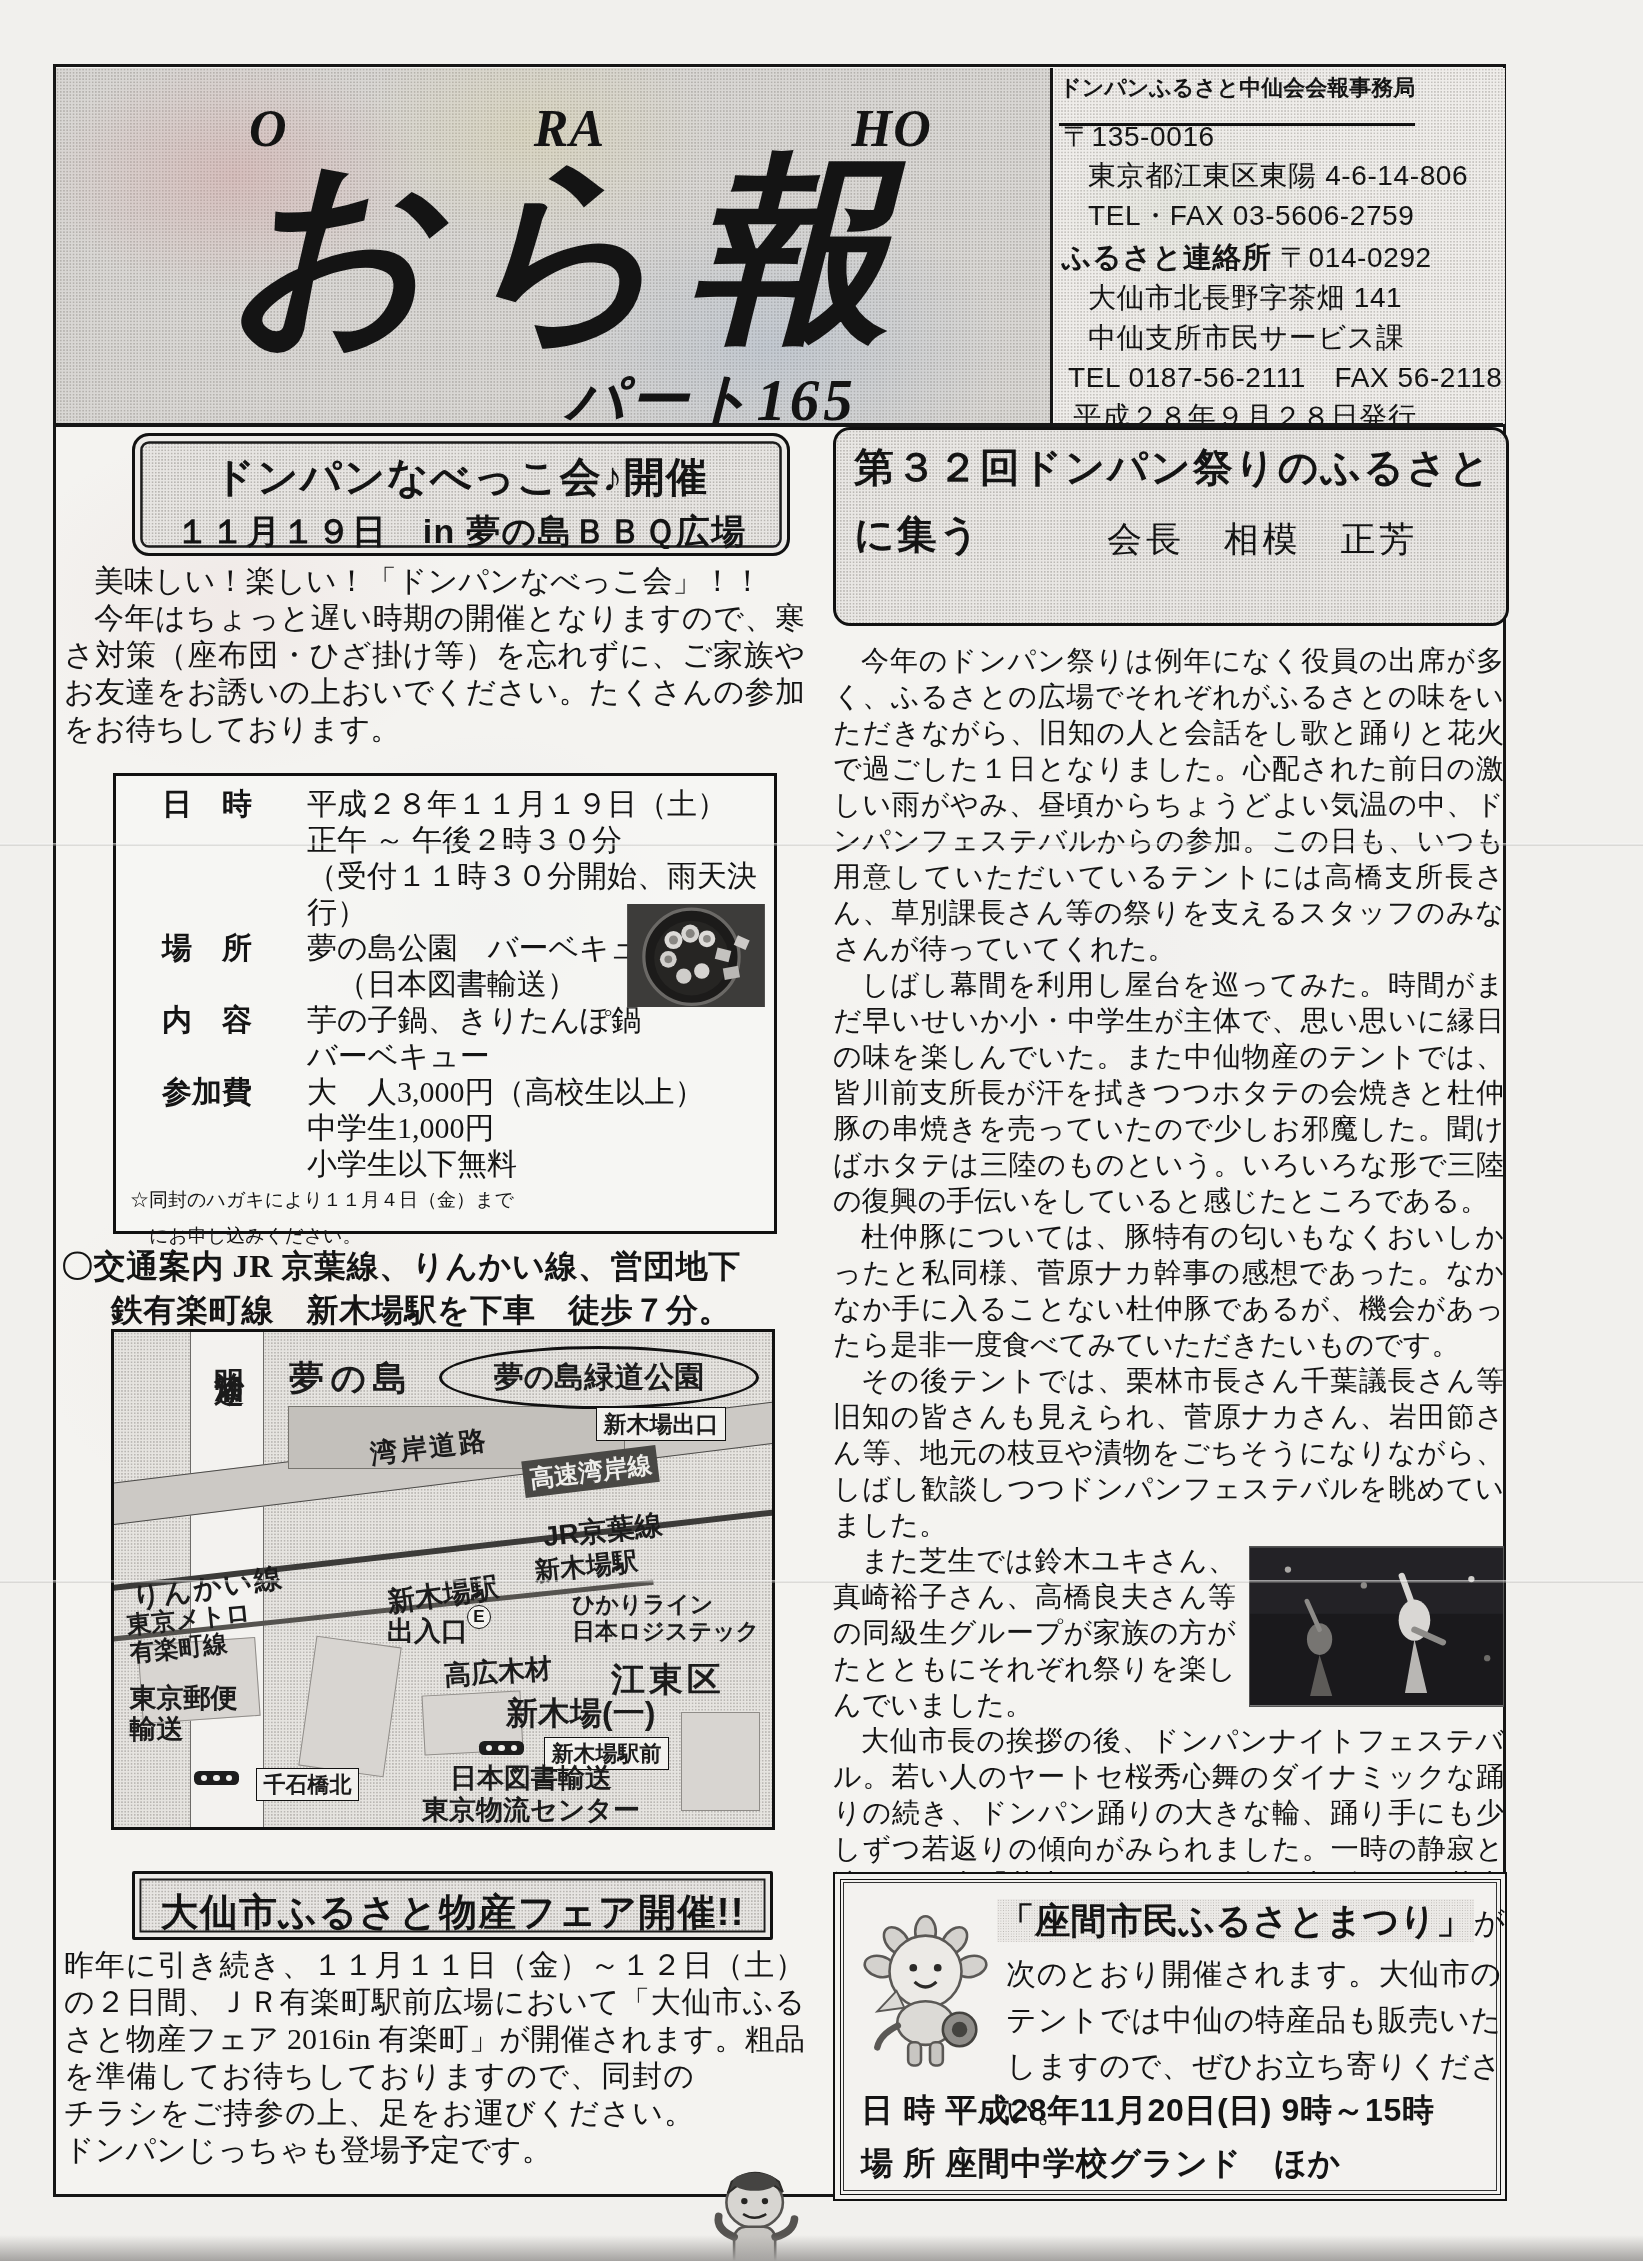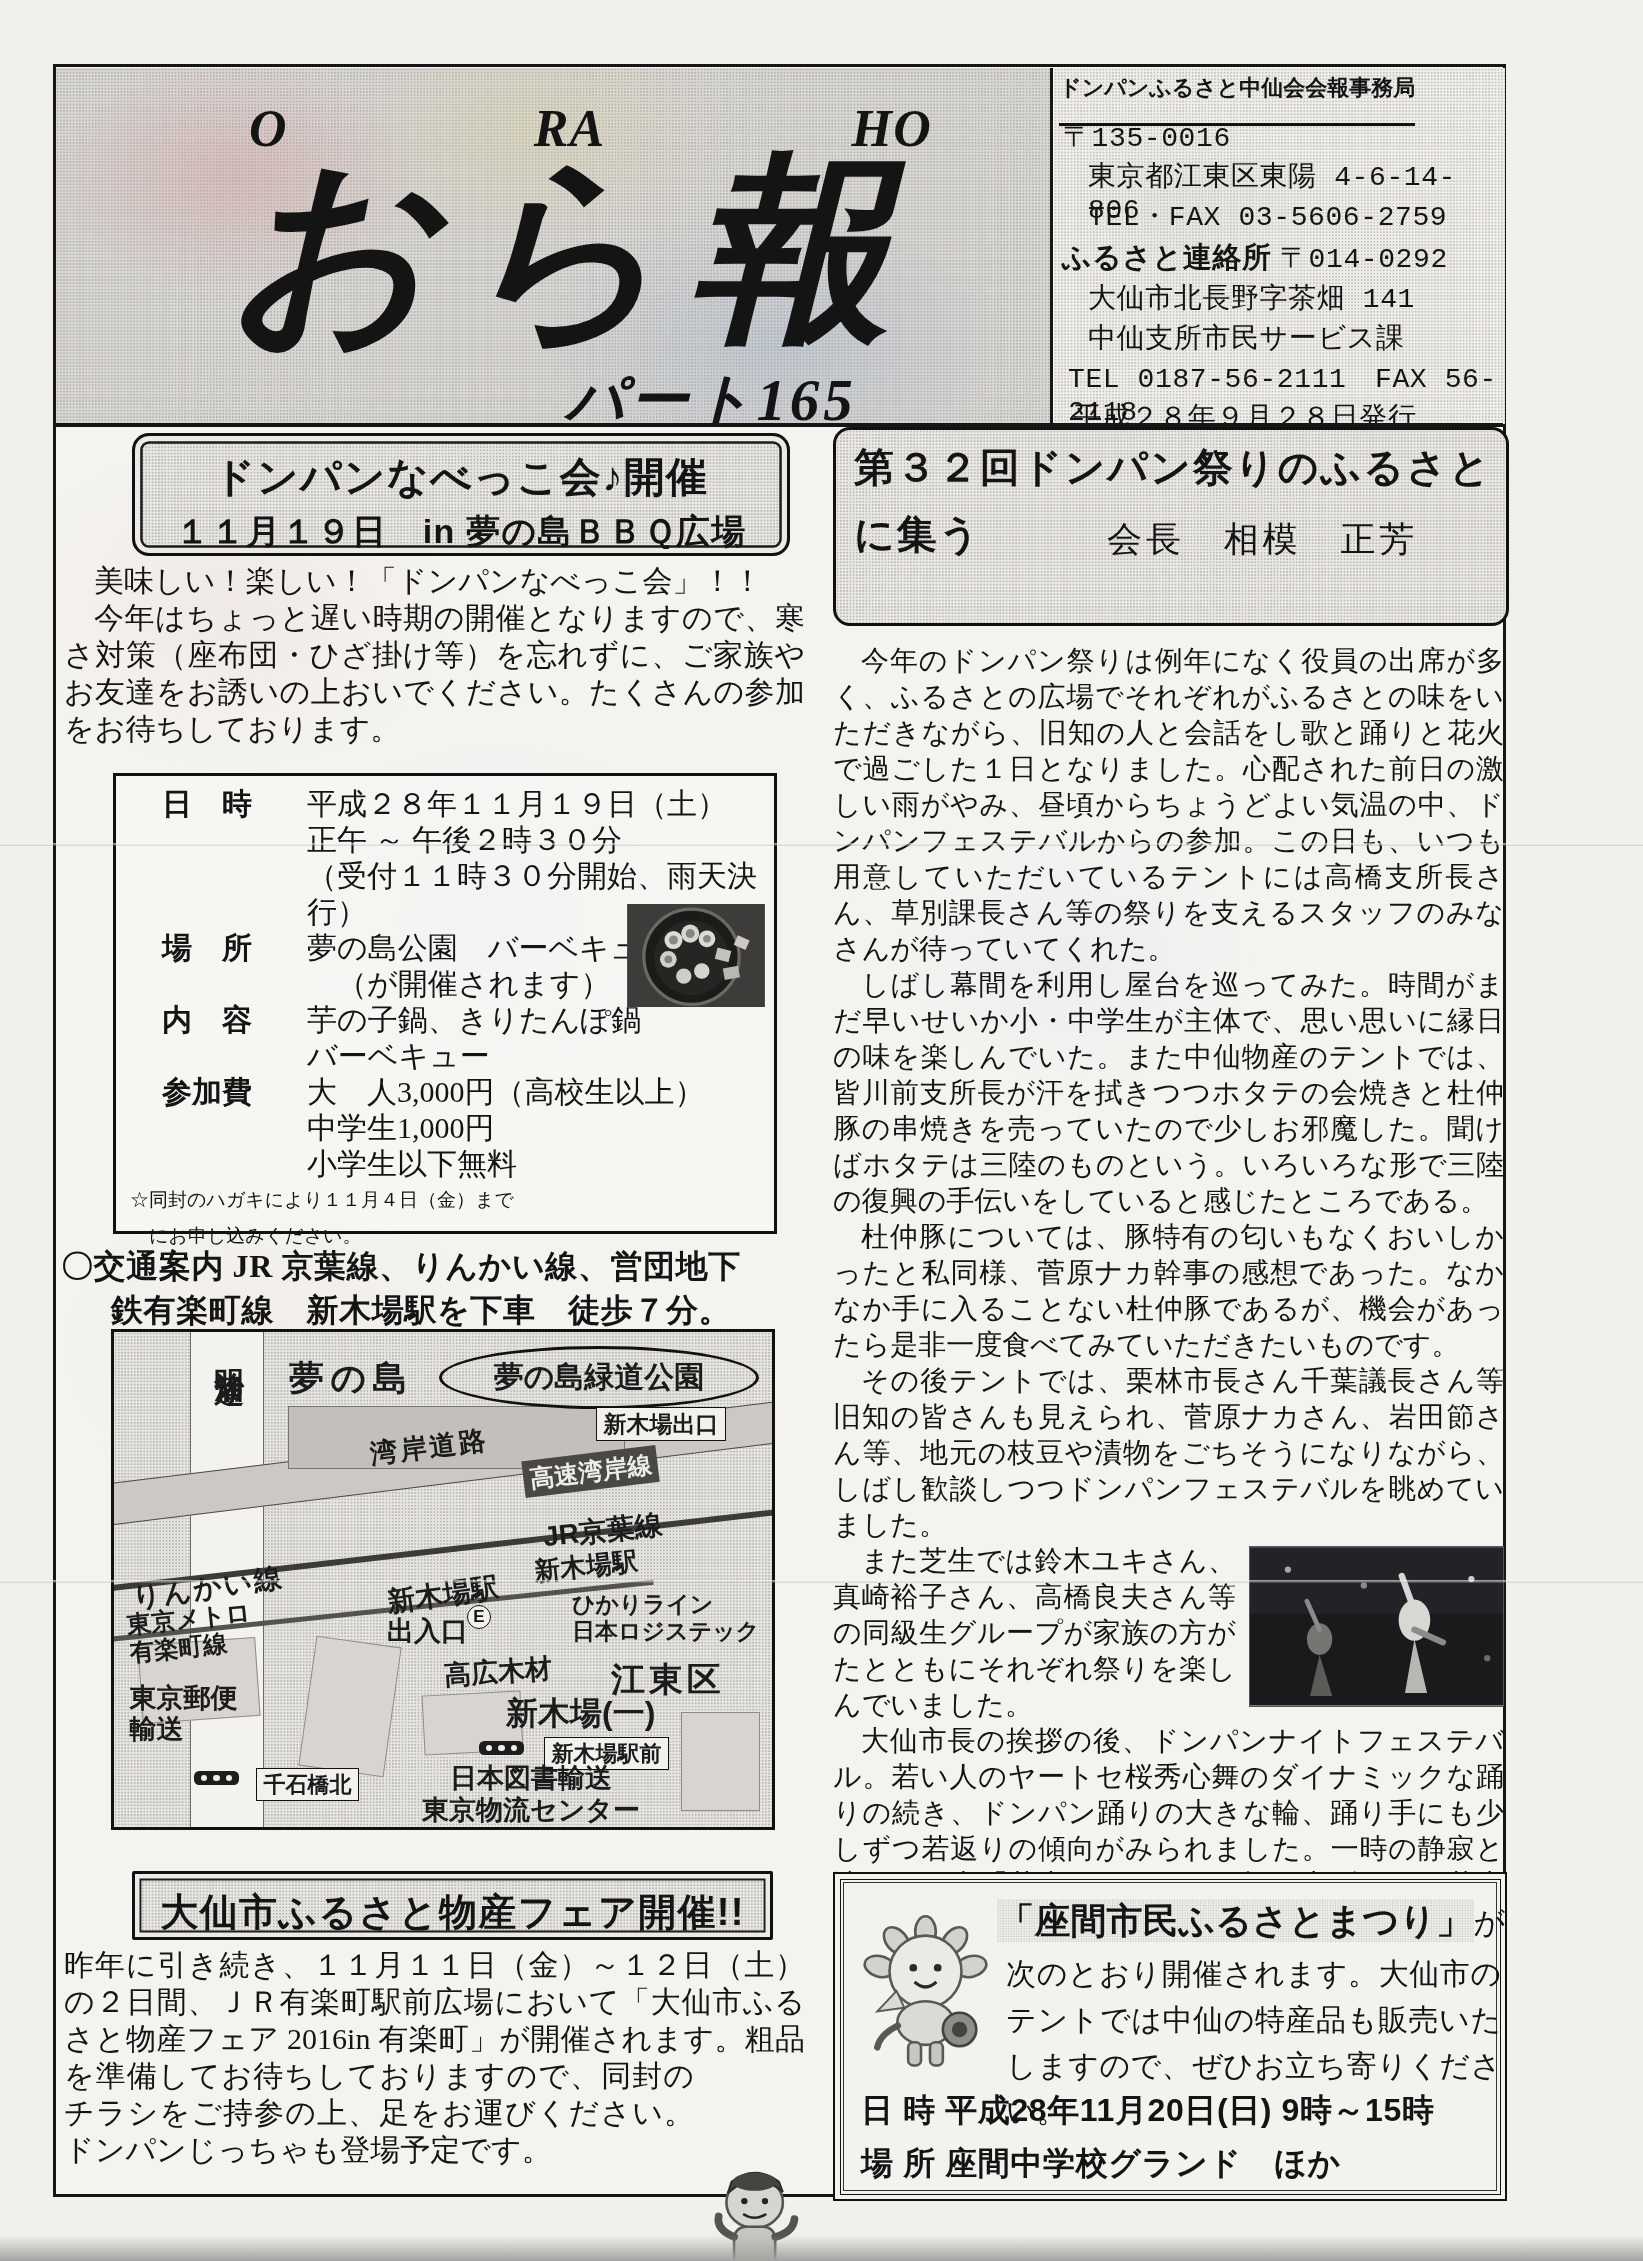--- a/index.html
+++ b/index.html
@@ -6,7 +6,7 @@
   .paper{position:relative;width:1643px;height:2261px;background:#f1f0ed;overflow:hidden;
          font-family:"Liberation Serif","DejaVu Serif",serif;color:#141414;}
   .gothic{font-family:"Liberation Sans","DejaVu Sans",sans-serif;}
-  .mincho{font-family:Liberation Mono, monospace;}
+  .mincho{font-family:Liberation Sans, sans-serif;}
   .frame{position:absolute;left:53px;top:64px;width:1447px;height:2127px;border:3.2px solid #161616;background:#f4f3f0;}
   .halftone{background-color:#e7e5e2;background-image:radial-gradient(#b9b6b2 0.7px,transparent 0.9px);background-size:3.2px 3.2px;}
   

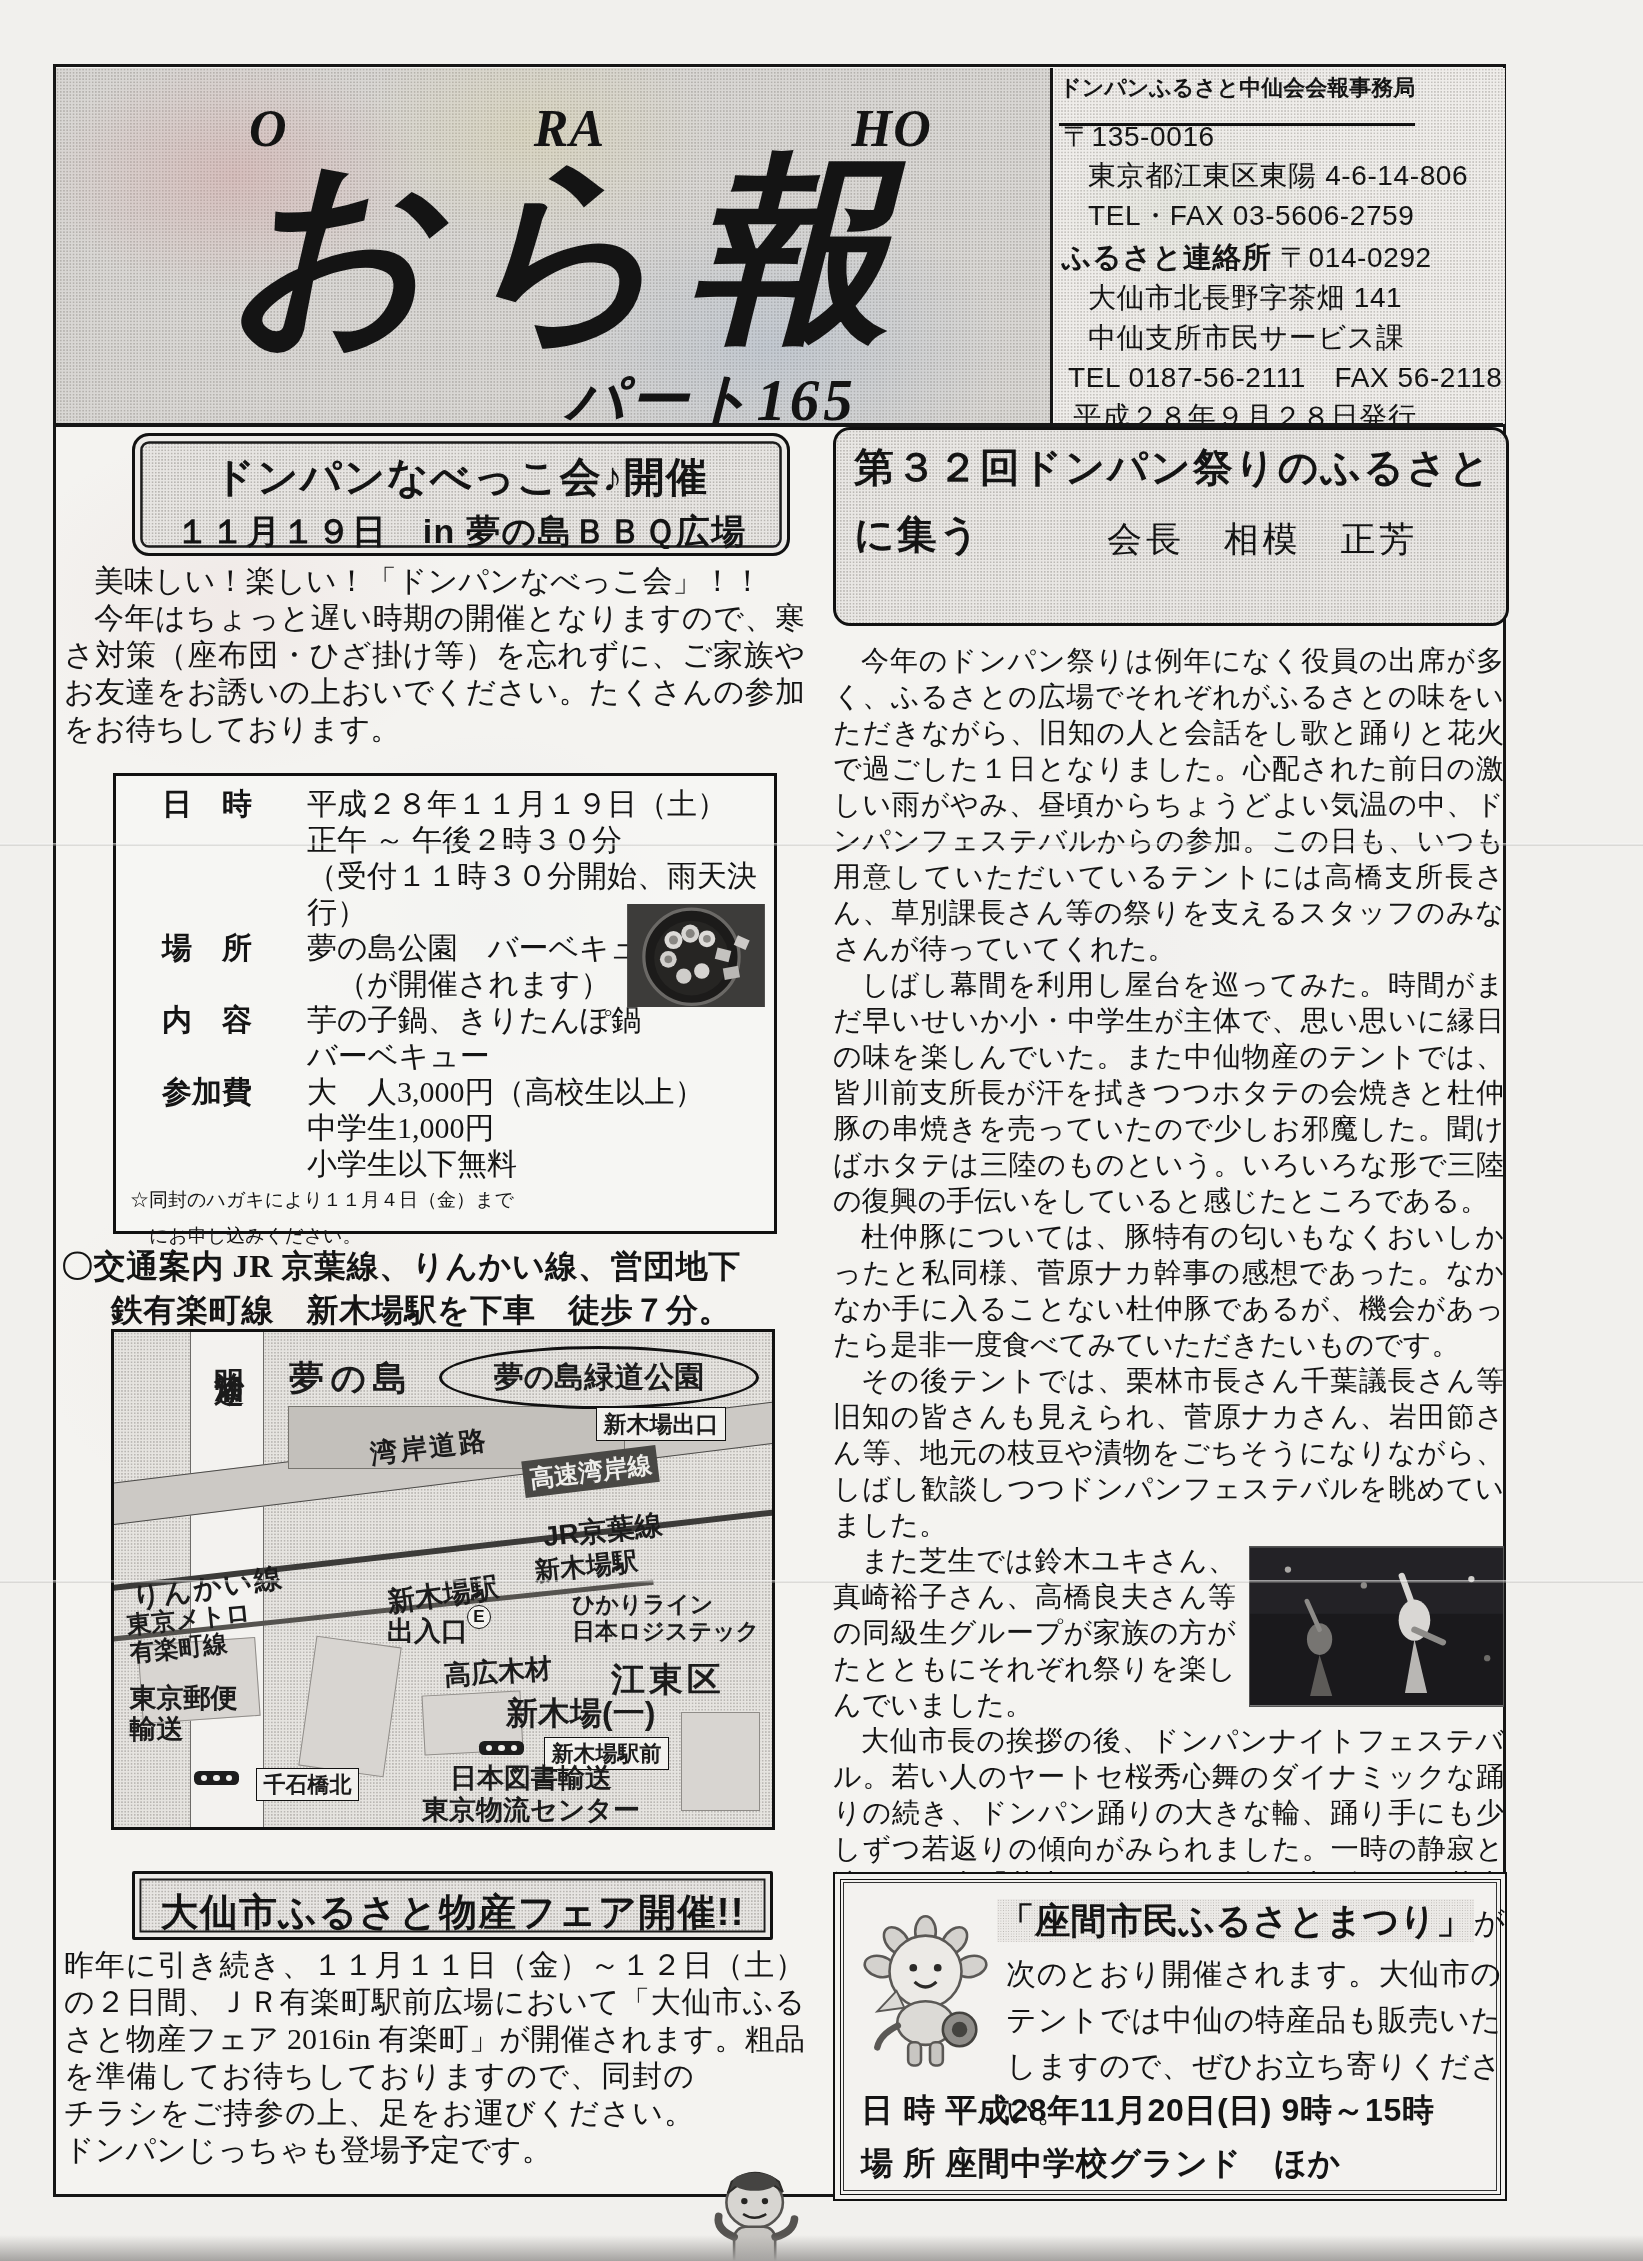--- a/index.html
+++ b/index.html
@@ -159,7 +159,7 @@
         <div class="d-label">場　所</div>
         <div class="d-val">
           <div>夢の島公園　バーベキュー広場</div>
-          <div style="text-indent:1em;">（が開催されます）</div>
+          <div style="text-indent:1em;">（日本図書輸送）</div>
         </div>
       </div>
       <div class="d-row">

